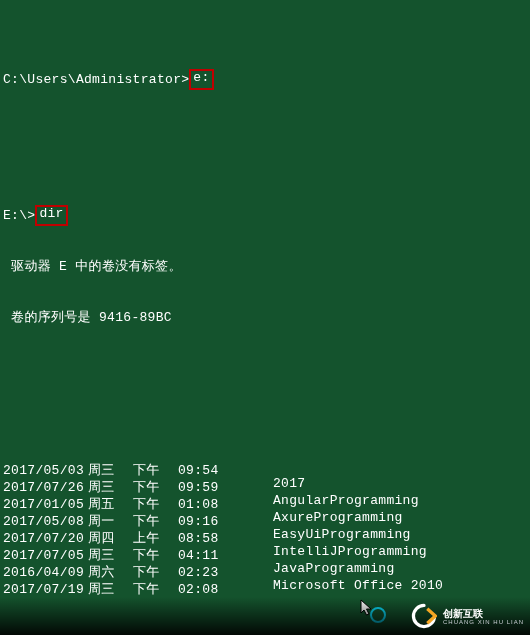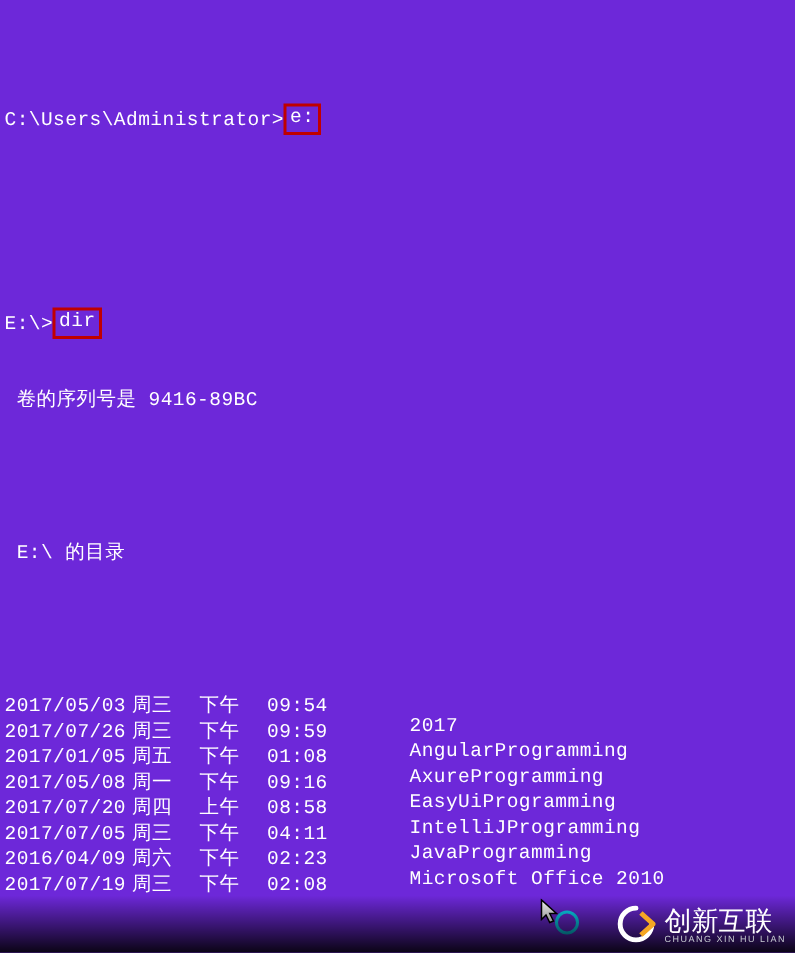--- a/index.html
+++ b/index.html
@@ -5,7 +5,7 @@
   html,body{margin:0;padding:0;background:#111;overflow:hidden}
   body{width:530px;height:635px;position:relative}
   .term{
-    background:#6d28d9;
+    background:#14532d;
     color:#fff;
     font-family:"Consolas","Courier New",monospace;
     font-size:13px;

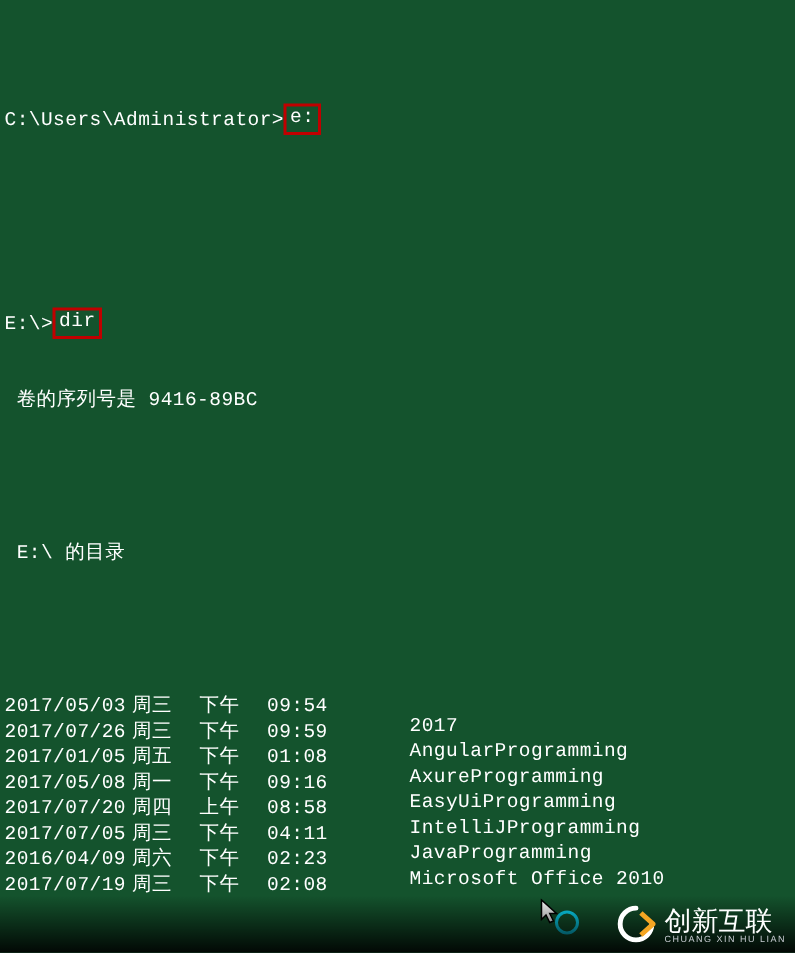--- a/index.html
+++ b/index.html
@@ -71,6 +71,7 @@
     <span class="seg">E:\&gt;</span>
     <span class="seg hl">dir</span>
   </div>
+  <div class="row"><span class="seg"> 驱动器 E 中的卷没有标签。</span></div>
   <div class="row"><span class="seg"> 卷的序列号是 9416-89BC</span></div>
   <div class="row"></div>
   <div class="row"><span class="seg"> E:\ 的目录</span></div>

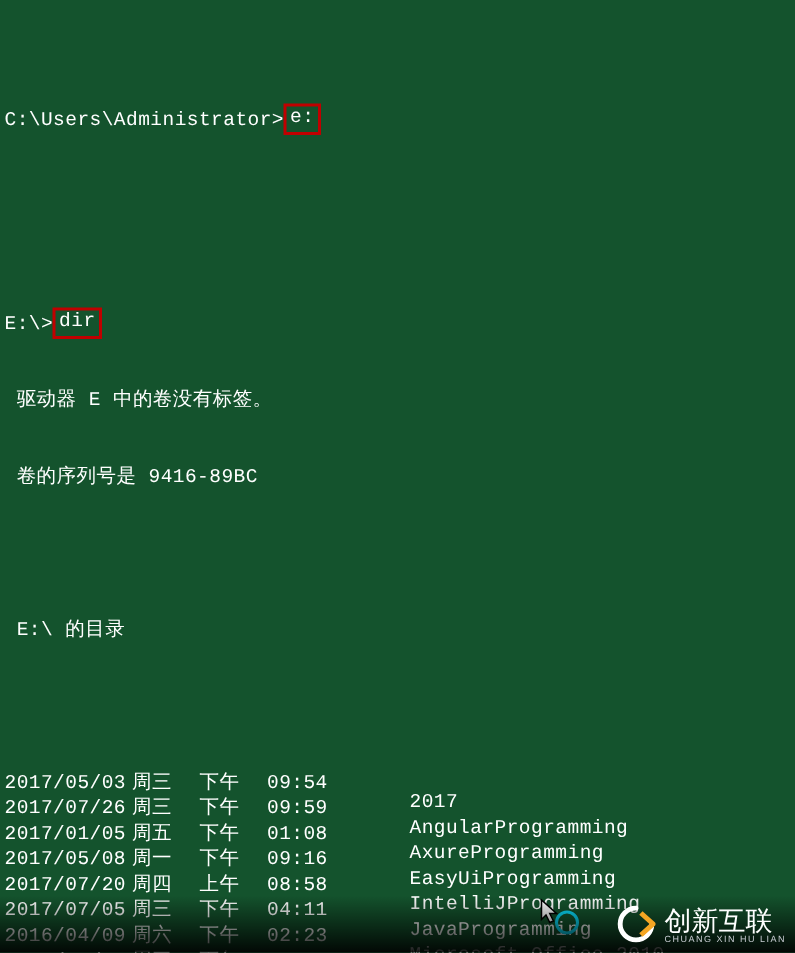--- a/index.html
+++ b/index.html
@@ -74,7 +74,6 @@
   <div class="row"><span class="seg"> 驱动器 E 中的卷没有标签。</span></div>
   <div class="row"><span class="seg"> 卷的序列号是 9416-89BC</span></div>
   <div class="row"></div>
-  <div class="row"><span class="seg"> E:\ 的目录</span></div>
   <div class="row"></div>
   <div id="list1"><div class="row"><span class="seg dircol-date">2017/05/03  </span><span class="seg dircol-dow">周三</span><span class="seg dircol-ampm">下午</span><span class="seg dircol-time">09:54</span><span class="seg dircol-type"><dir><span class="seg dircol-name">2017</span></dir></span></div><div class="row"><span class="seg dircol-date">2017/07/26  </span><span class="seg dircol-dow">周三</span><span class="seg dircol-ampm">下午</span><span class="seg dircol-time">09:59</span><span class="seg dircol-type"><dir><span class="seg dircol-name">AngularProgramming</span></dir></span></div><div class="row"><span class="seg dircol-date">2017/01/05  </span><span class="seg dircol-dow">周五</span><span class="seg dircol-ampm">下午</span><span class="seg dircol-time">01:08</span><span class="seg dircol-type"><dir><span class="seg dircol-name">AxureProgramming</span></dir></span></div><div class="row"><span class="seg dircol-date">2017/05/08  </span><span class="seg dircol-dow">周一</span><span class="seg dircol-ampm">下午</span><span class="seg dircol-time">09:16</span><span class="seg dircol-type"><dir><span class="seg dircol-name">EasyUiProgramming</span></dir></span></div><div class="row"><span class="seg dircol-date">2017/07/20  </span><span class="seg dircol-dow">周四</span><span class="seg dircol-ampm">上午</span><span class="seg dircol-time">08:58</span><span class="seg dircol-type"><dir><span class="seg dircol-name">IntelliJProgramming</span></dir></span></div><div class="row"><span class="seg dircol-date">2017/07/05  </span><span class="seg dircol-dow">周三</span><span class="seg dircol-ampm">下午</span><span class="seg dircol-time">04:11</span><span class="seg dircol-type"><dir><span class="seg dircol-name">JavaProgramming</span></dir></span></div><div class="row"><span class="seg dircol-date">2016/04/09  </span><span class="seg dircol-dow">周六</span><span class="seg dircol-ampm">下午</span><span class="seg dircol-time">02:23</span><span class="seg dircol-type"><dir><span class="seg dircol-name">Microsoft Office 2010</span></dir></span></div><div class="row"><span class="seg dircol-date">2017/07/19  </span><span class="seg dircol-dow">周三</span><span class="seg dircol-ampm">下午</span><span class="seg dircol-time">02:08</span><span class="seg dircol-type"></span></div></div>
   

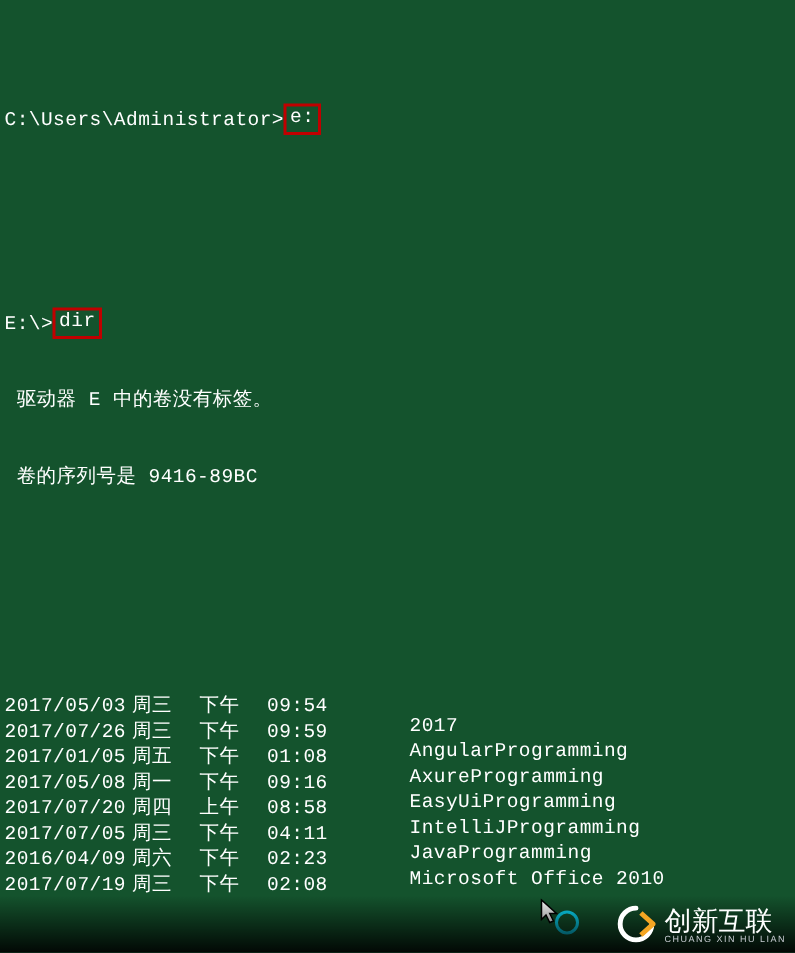--- a/index.html
+++ b/index.html
@@ -51,7 +51,7 @@
     font-family:"Microsoft YaHei","Arial",sans-serif;
   }
   .logo-mark{width:26px;height:26px}
-  .logo-head{font-size:18px;font-weight:400;color:#fff}
+  .logo-head{font-size:10px;font-weight:700;color:#fff}
   .logo-sub{font-size:6px;letter-spacing:1px;color:#c7cbd1;margin-top:-2px}
 </style>
 </head>

